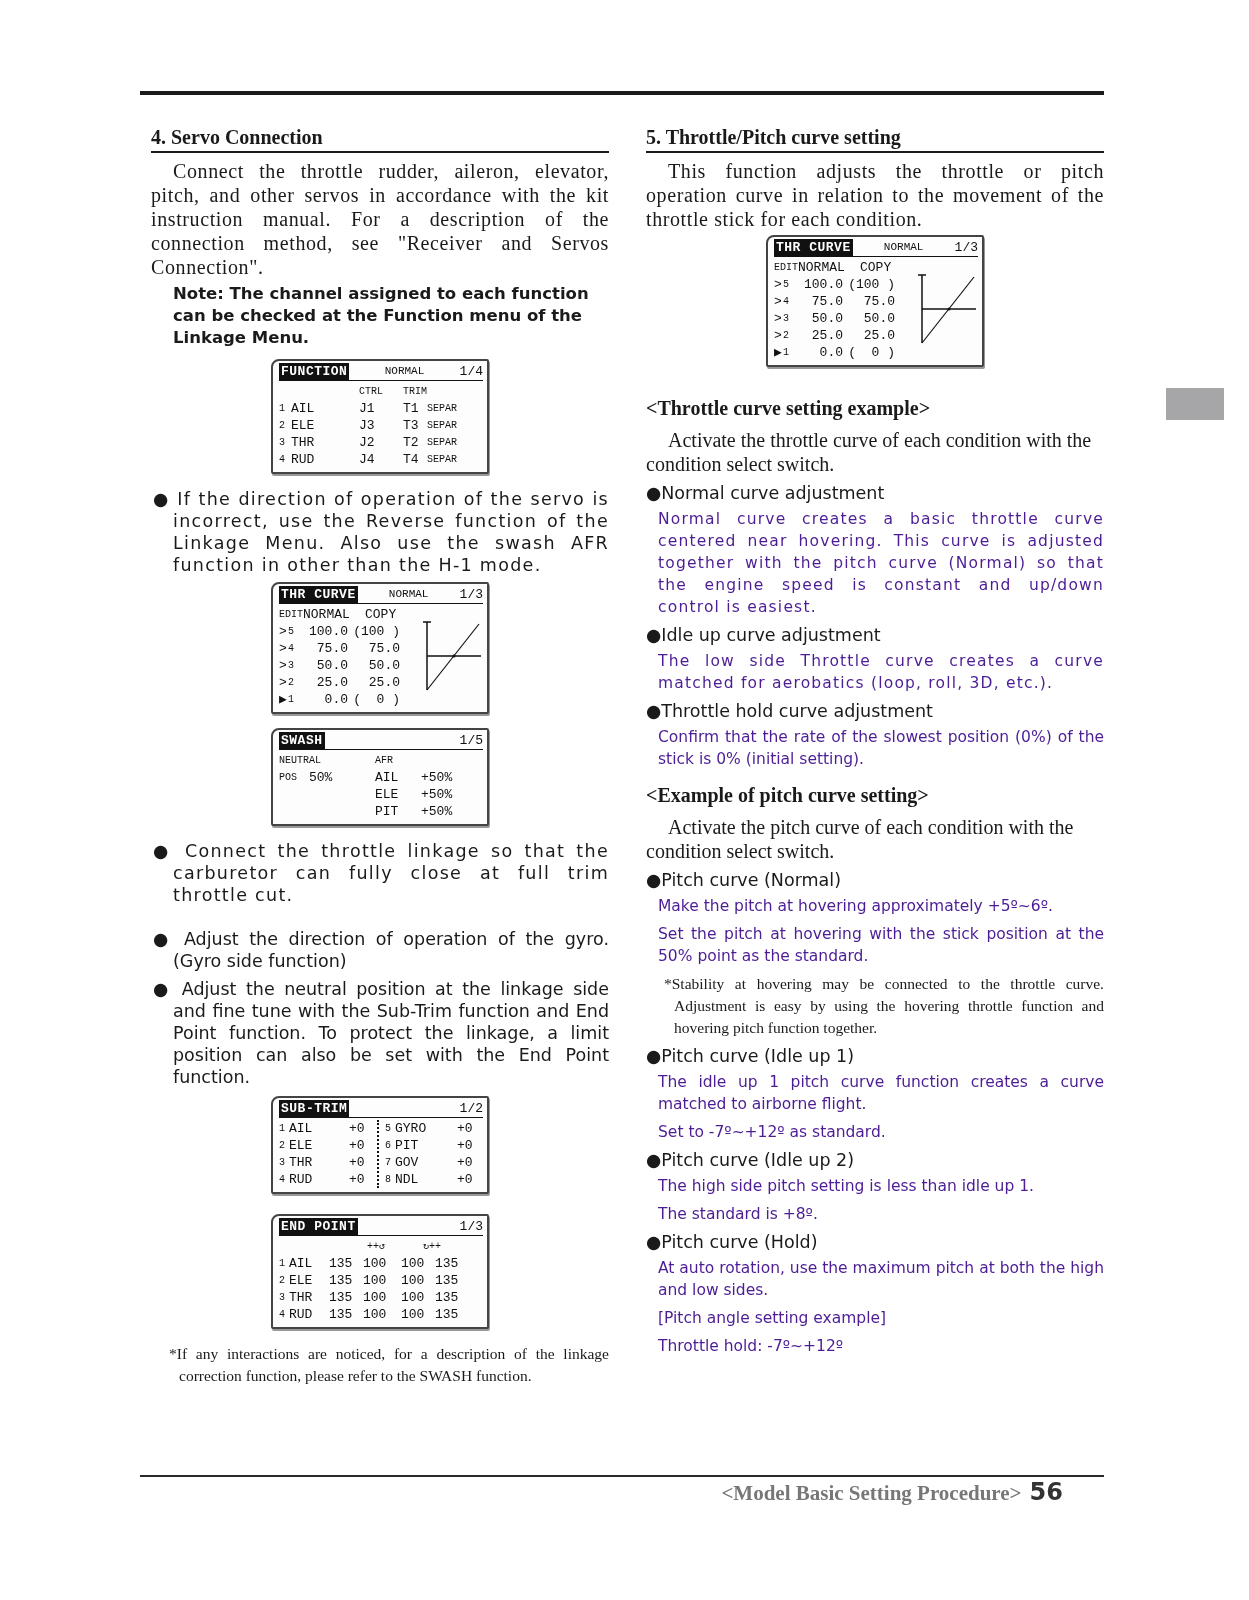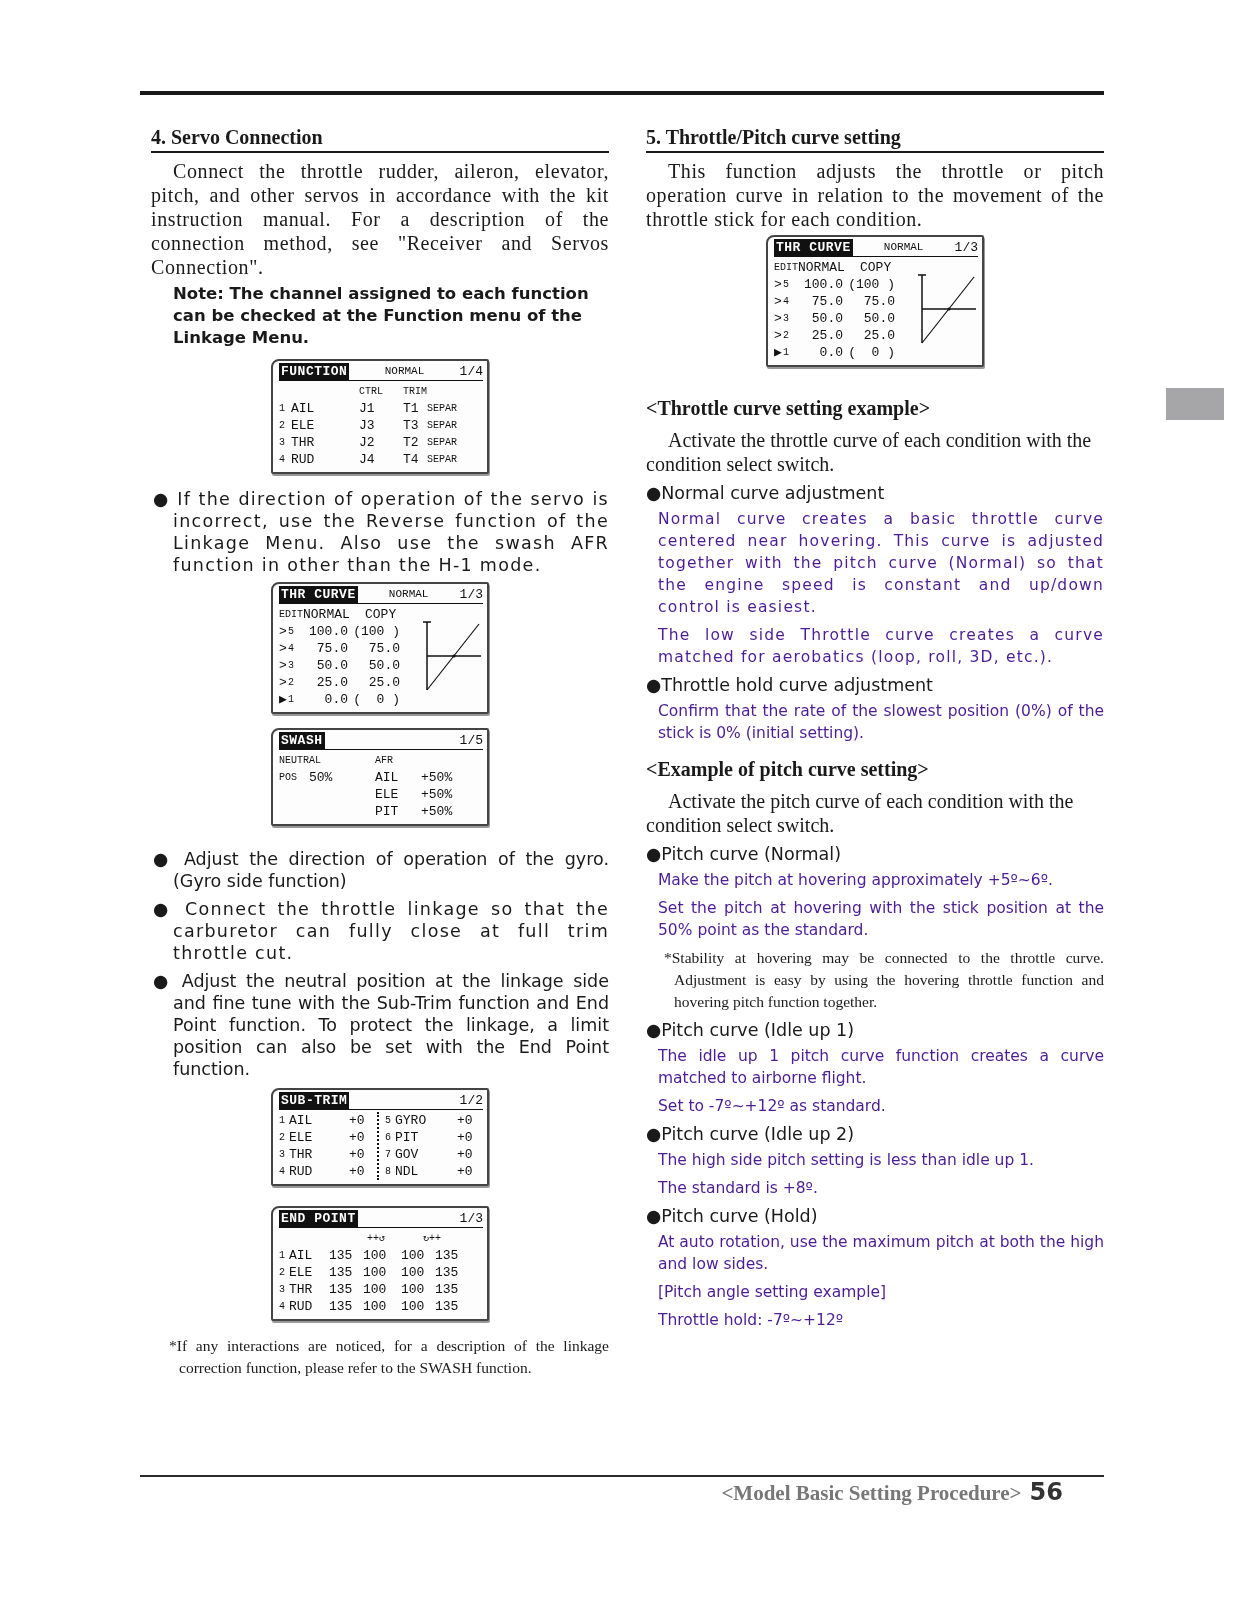--- a/index.html
+++ b/index.html
@@ -175,6 +175,7 @@
   <p class="ind-para">Activate the throttle curve of each condition with the condition select switch.</p>
   <div class="rbullet">●Normal curve adjustment</div>
   <div class="rtext loose">Normal curve creates a basic throttle curve centered near hovering. This curve is adjusted together with the pitch curve (Normal) so that the engine speed is constant and up/down control is easiest.</div>
+  <div class="rbullet">●Idle up curve adjustment</div>
   <div class="rtext loose">The low side Throttle curve creates a curve matched for aerobatics (loop, roll, 3D, etc.).</div>
   <div class="rbullet">●Throttle hold curve adjustment</div>
   <div class="rtext">Confirm that the rate of the slowest position (0%) of the stick is 0% (initial setting).</div>

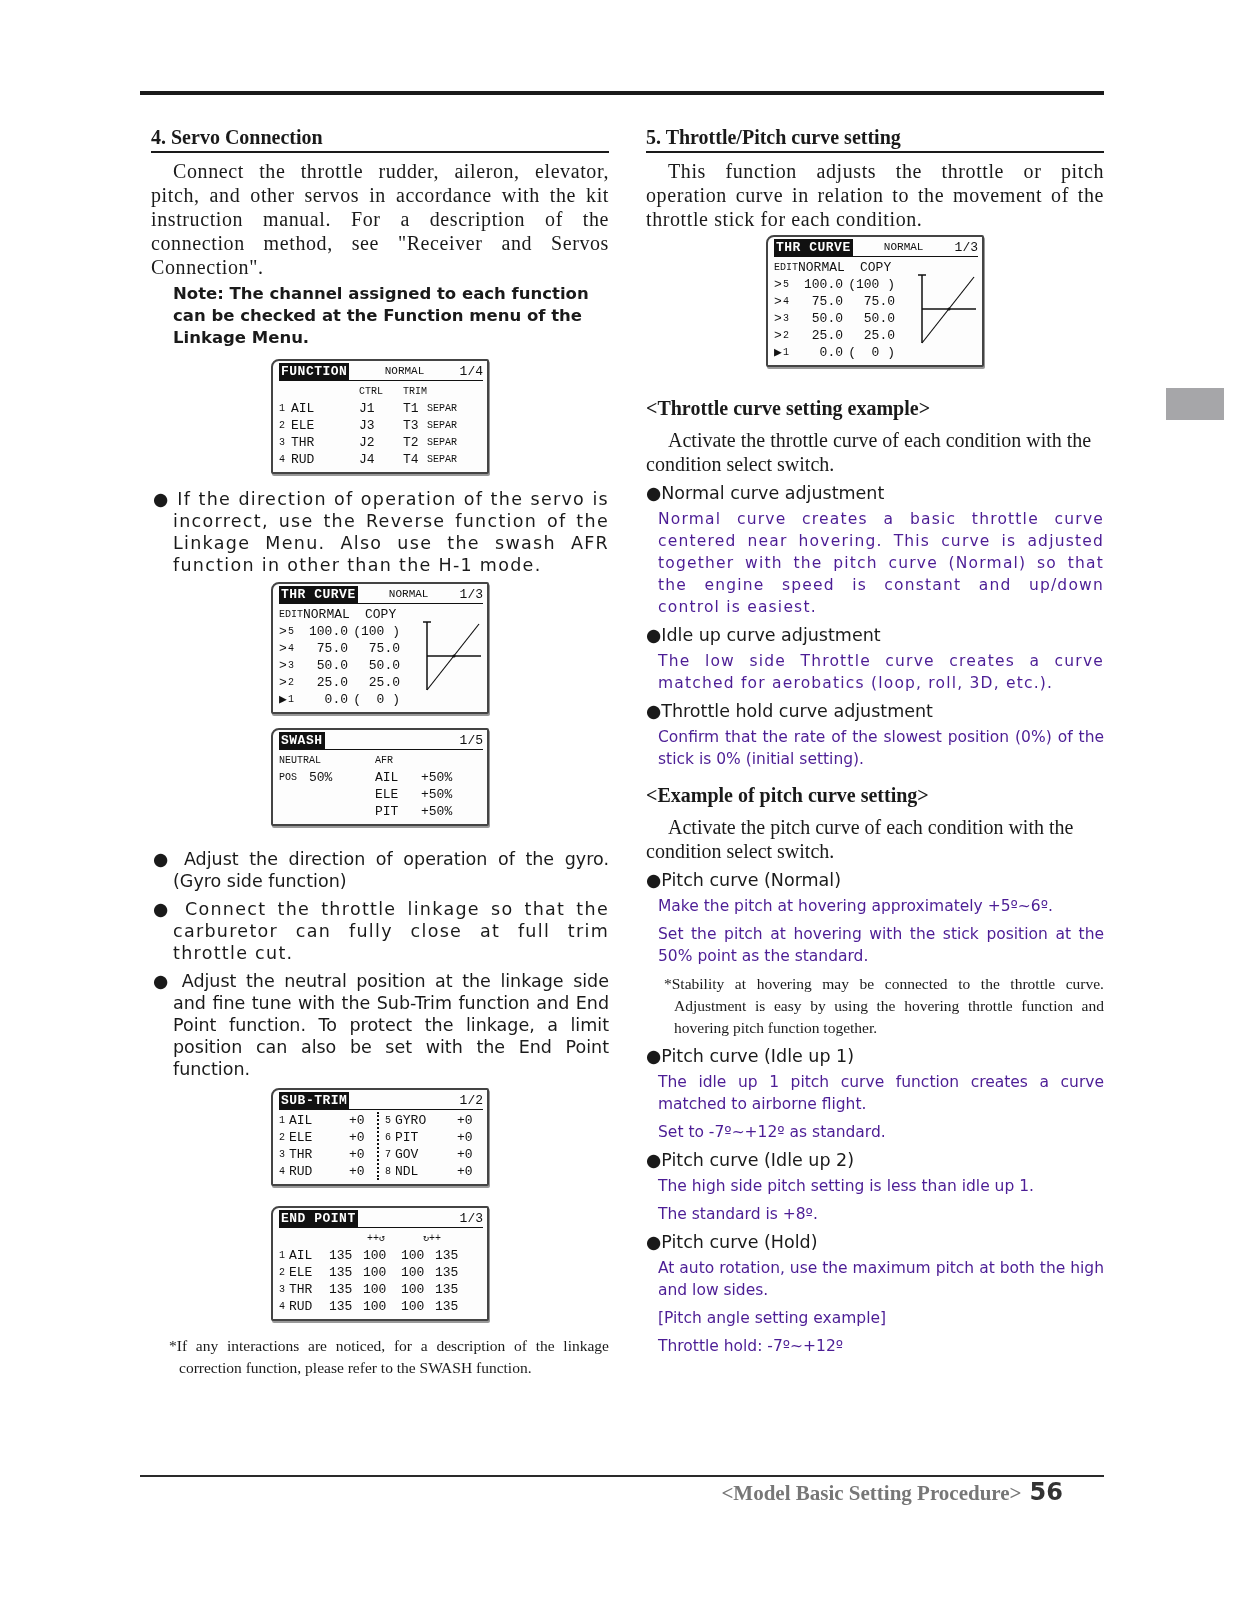--- a/index.html
+++ b/index.html
@@ -102,8 +102,8 @@
     <div class="row"><span style="width:96px"></span><span style="width:46px">PIT</span><span>+50%</span></div>
   </div>
 
+  <div class="bullet loose">● <span>Connect the throttle linkage so that the carburetor can fully close at full trim throttle cut.</span></div>
   <div class="bullet" style="margin-top:22px">● <span>Adjust the direction of operation of the gyro. (Gyro side function)</span></div>
-  <div class="bullet loose">● <span>Connect the throttle linkage so that the carburetor can fully close at full trim throttle cut.</span></div>
   <div class="bullet">● <span>Adjust the neutral position at the linkage side and fine tune with the Sub-Trim function and End Point function. To protect the linkage, a limit position can also be set with the End Point function.</span></div>
 
   <div class="lcd">

